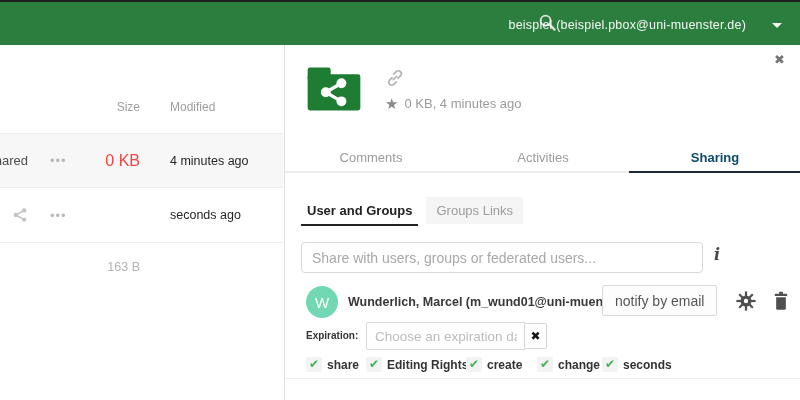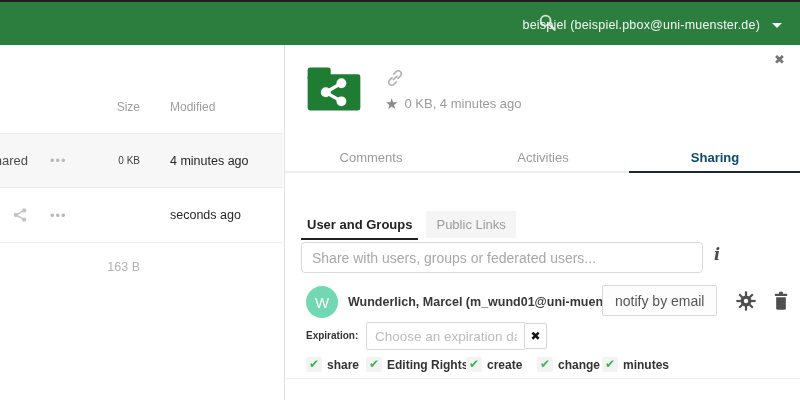--- a/index.html
+++ b/index.html
@@ -13,7 +13,7 @@
   .topbar { position:absolute; left:0; top:0; width:800px; height:45px;
     background:#2b7e3d; border-top:2px solid #1e1e1e; }
   .search-ic { position:absolute; left:538px; top:11px; width:19px; height:19px; cursor:pointer; }
-  .usermenu { position:absolute; right:18px; top:0; height:45px; display:flex; align-items:center; gap:12px; cursor:pointer; }
+  .usermenu { position:absolute; right:18px; top:0; height:45px; display:flex; align-items:center; gap:26px; cursor:pointer; }
   .usermenu .uname { color:rgba(255,255,255,.95); font-size:12.5px; letter-spacing:.2px; }
   .caret { width:0; height:0; border-left:5px solid transparent; border-right:5px solid transparent;
     border-top:5px solid rgba(255,255,255,.95); margin-top:2px; }

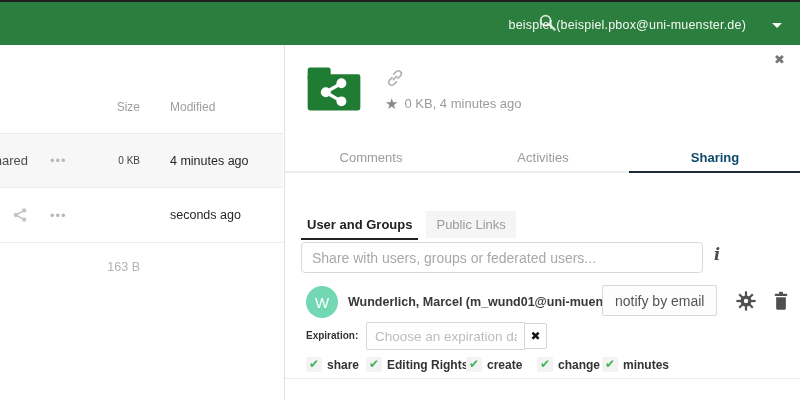--- a/index.html
+++ b/index.html
@@ -29,7 +29,7 @@
   .frow.r2 { top:143px; background:#fff; border-bottom:1px solid #ececec; }
   .shared-link { left:-14px; font-size:13px; color:#4e4e4e; cursor:pointer; }
   .more { left:50px; font-size:13px; color:#b9b9b9; letter-spacing:1px; cursor:pointer; }
-  .fsize { left:85px; width:55px; justify-content:flex-end; font-size:10px; color:#404040; }
+  .fsize { left:85px; width:55px; justify-content:flex-end; font-size:16px; color:#ef4444; }
   .fmod { left:170px; font-size:12.5px; color:#262626; }
   .rowshare-ic { left:10px; cursor:pointer; }
   .fsummary { position:absolute; left:85px; width:55px; top:215px; text-align:right; font-size:12.5px; color:#b3b3b3; }

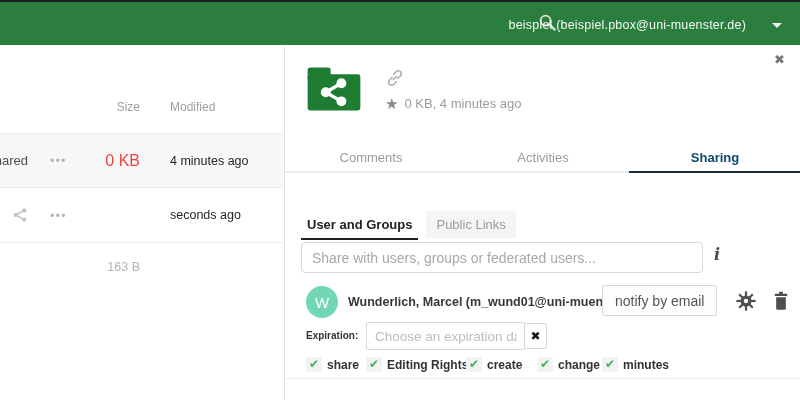--- a/index.html
+++ b/index.html
@@ -49,7 +49,7 @@
   .tab { flex:1; text-align:center; font-size:13px; color:#9b9b9b; padding-top:5px;
     border-bottom:2px solid #ededed; cursor:pointer; }
   .tab.active { color:#0c4a6e; font-weight:600; border-bottom:2px solid #1b2a38; }
-  .subtabs { position:absolute; left:16px; top:166px; display:flex; gap:8px; align-items:flex-start; }
+  .subtabs { position:absolute; left:16px; top:152px; display:flex; gap:8px; align-items:flex-start; }
   .subtab { font-size:13px; padding:6px 10px; cursor:pointer; }
   .subtab.active { color:#222; font-weight:700; padding:6px 6px; border-bottom:2px solid #222; }
   .subtab.inactive { background:#f5f5f5; color:#9b9b9b; }

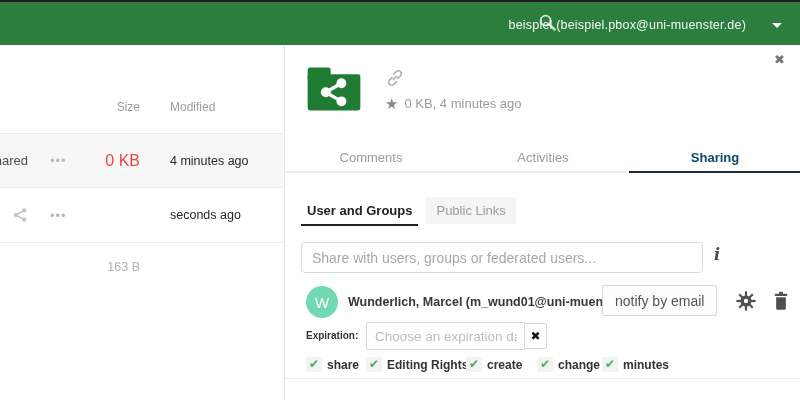--- a/index.html
+++ b/index.html
@@ -174,7 +174,7 @@
 
     <div class="subtabs">
       <div class="subtab active">User and Groups</div>
-      <div class="subtab inactive">Public Links</div>
+      <div class="subtab inactive">Groups Links</div>
     </div>
 
     <input class="share-input" type="text" placeholder="Share with users, groups or federated users..." style="">

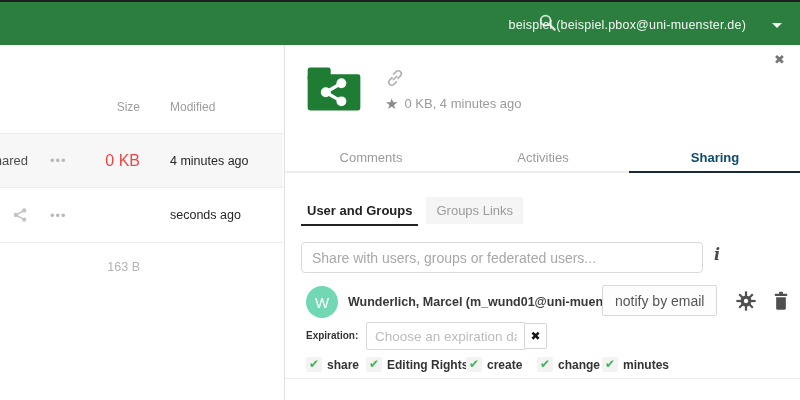--- a/index.html
+++ b/index.html
@@ -229,7 +229,7 @@
     </div>
     <div class="perm p4">
       <span class="check">✔</span>
-      <span class="plabel">minutes</span>
+      <span class="plabel">seconds</span>
     </div>
 
     <div class="bottom-divider"></div>

